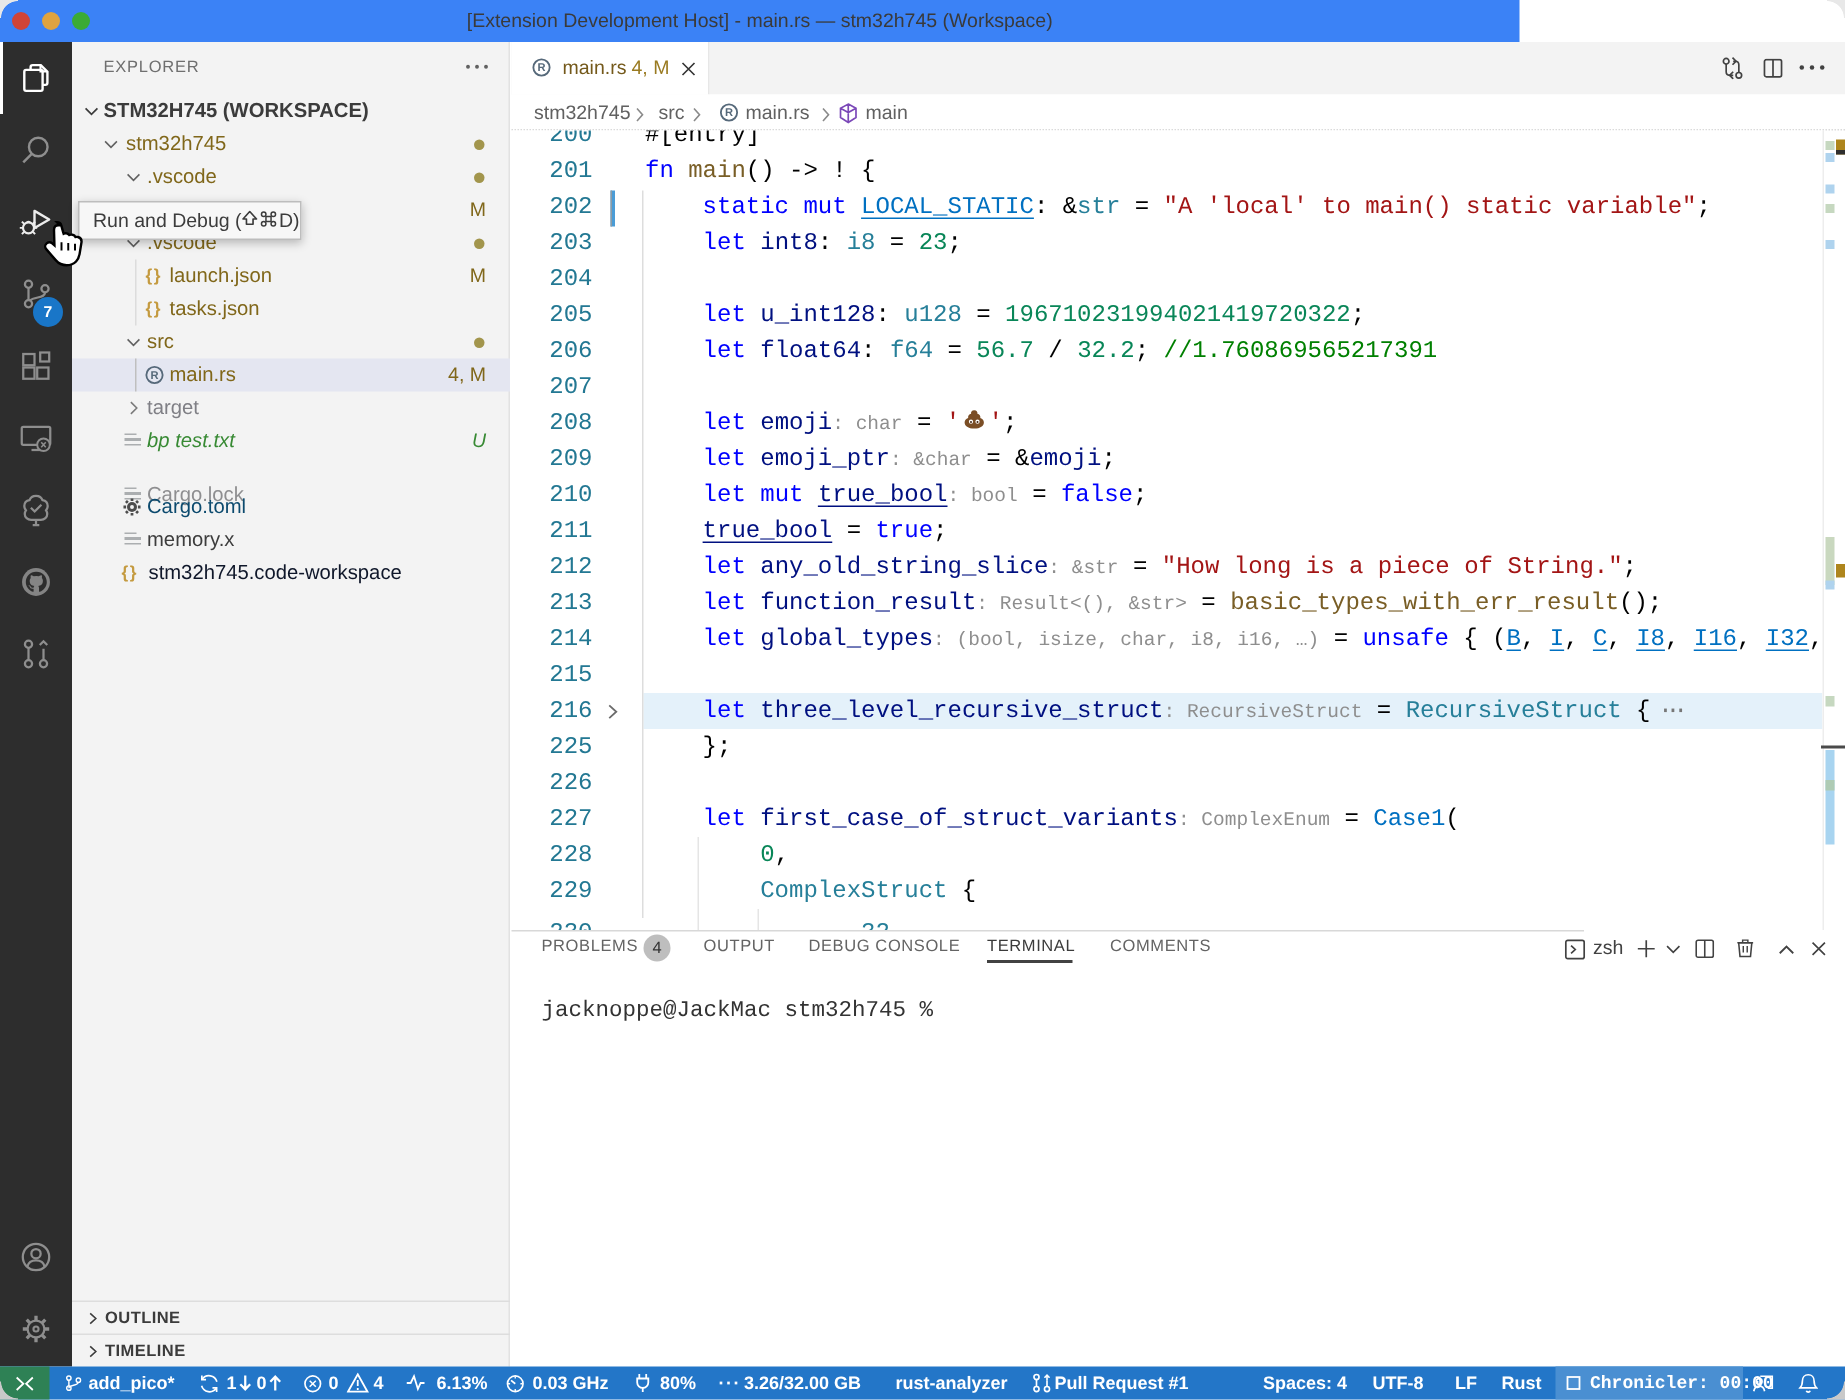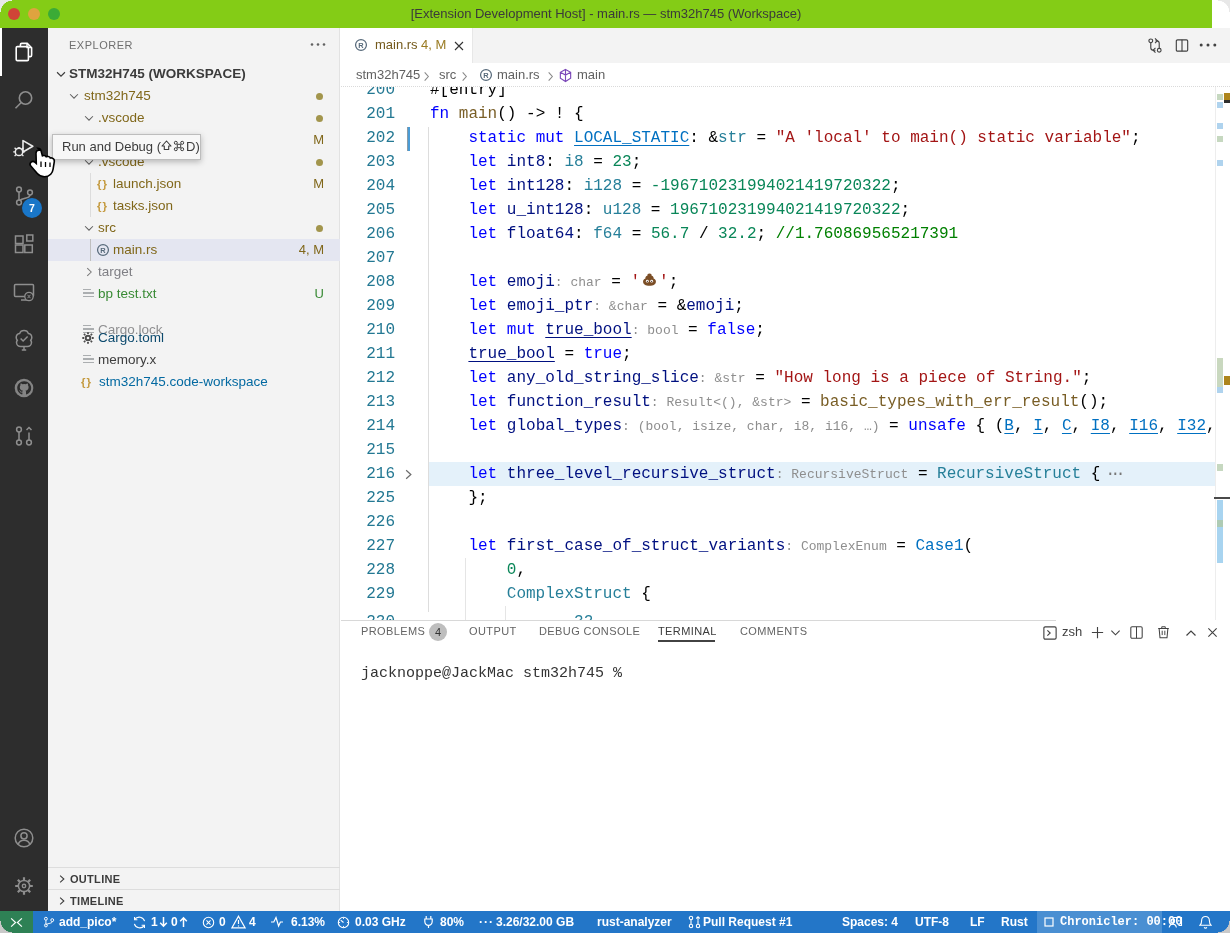--- a/index.html
+++ b/index.html
@@ -5,7 +5,7 @@
  font-family:"Liberation Sans",sans-serif;-webkit-font-smoothing:antialiased;}
 *{box-sizing:border-box;}
 .abs{position:absolute;}
-#titlebar{left:0;top:0;width:1212px;height:28px;background:#84cc16;}
+#titlebar{left:0;top:0;width:1013px;height:28px;background:#3b82f6;}
 .tl{top:8px;width:12px;height:12px;border-radius:50%;}
 #title{width:100%;text-align:center;top:6px;font-size:13px;color:#3A3A3A;}
 #activitybar{left:0;top:28px;width:48px;height:883px;background:#2D2D2D;}

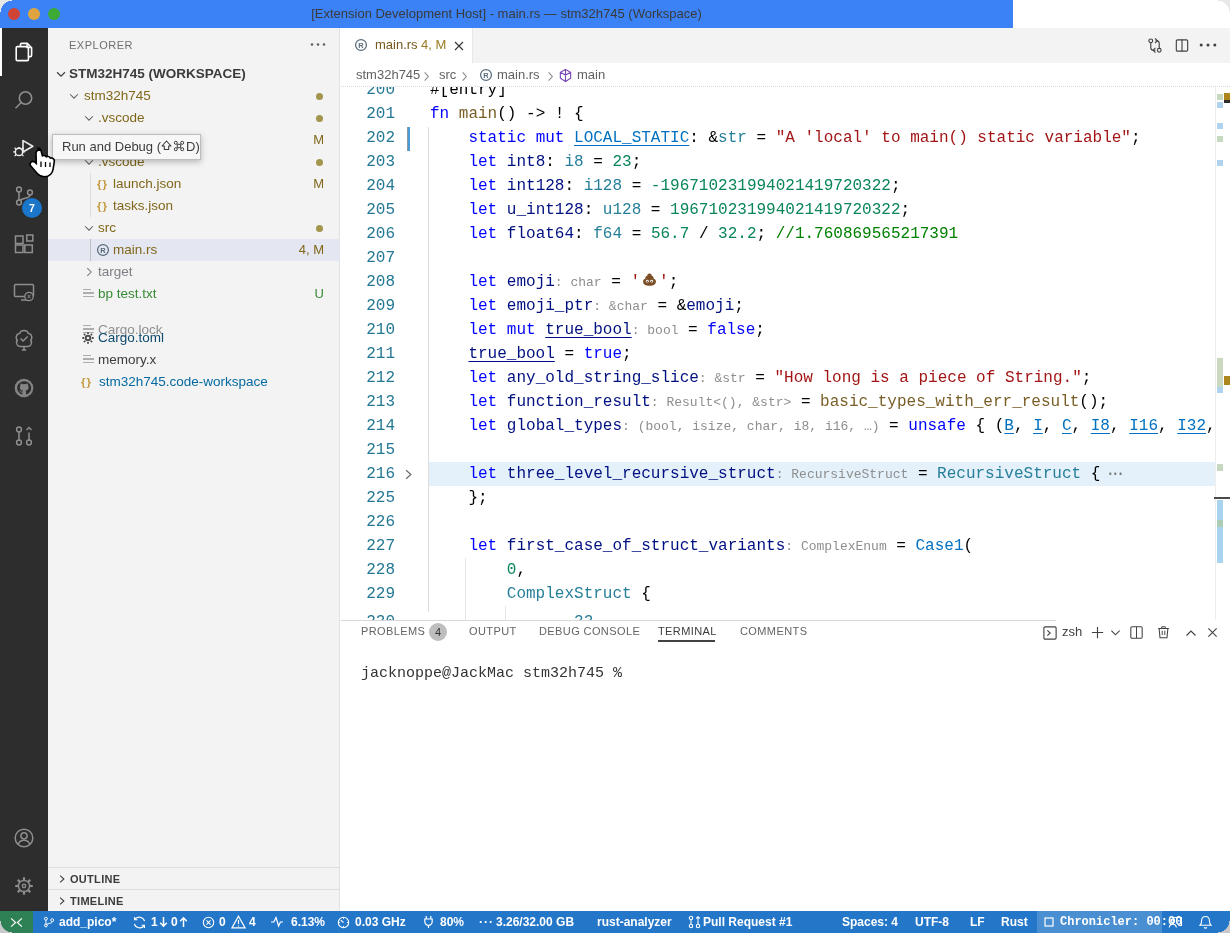--- a/index.html
+++ b/index.html
@@ -327,7 +327,6 @@
  <div class="abs cl" style="top:15px"><span class="k">fn</span> <span class="f">main</span>() -&gt; ! {</div>
  <div class="abs cl" style="top:39px">    <span class="k">static</span> <span class="k">mut</span> <span class="g u">LOCAL_STATIC</span>: &amp;<span class="t">str</span> = <span class="s">"A 'local' to main() static variable"</span>;</div>
  <div class="abs cl" style="top:63px">    <span class="k">let</span> <span class="v">int8</span>: <span class="t">i8</span> = <span class="n">23</span>;</div>
- <div class="abs cl" style="top:87px">    <span class="k">let</span> <span class="v">int128</span>: <span class="t">i128</span> = <span class="n">-196710231994021419720322</span>;</div>
  <div class="abs cl" style="top:111px">    <span class="k">let</span> <span class="v">u_int128</span>: <span class="t">u128</span> = <span class="n">196710231994021419720322</span>;</div>
  <div class="abs cl" style="top:135px">    <span class="k">let</span> <span class="v">float64</span>: <span class="t">f64</span> = <span class="n">56.7</span> / <span class="n">32.2</span>; <span class="c">//1.760869565217391</span></div>
  <div class="abs cl" style="top:183px">    <span class="k">let</span> <span class="v">emoji</span><span class="i">: char</span> = <span class="s">'</span><span class="emoji"><svg viewBox="0 0 18 18">

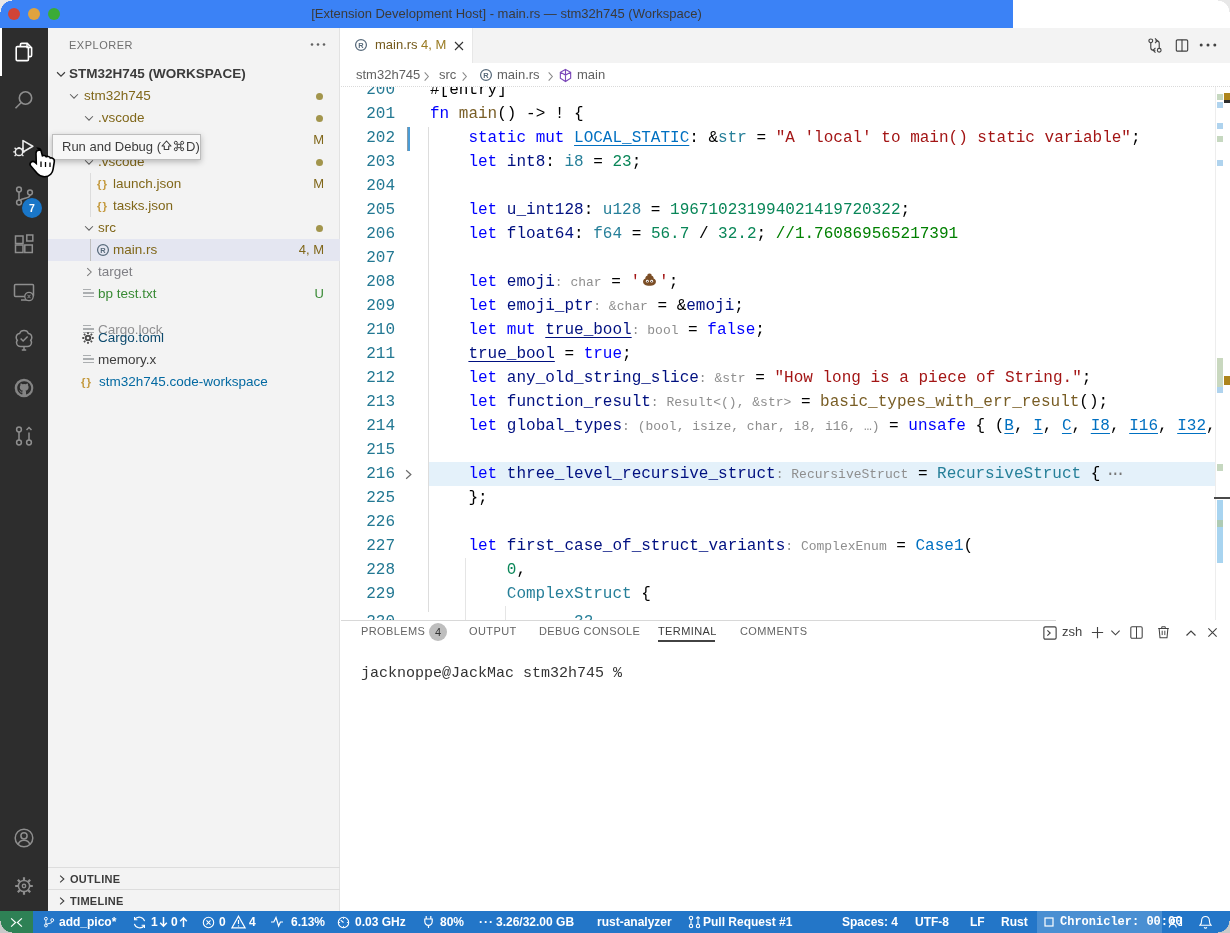--- a/index.html
+++ b/index.html
@@ -186,7 +186,7 @@
         </svg>
         <span class="abs" style="left:50px;color:#7F7F85">target</span>
       </div>
-  <div class="abs row" style="top:255px;">
+  <div class="abs row" style="top:255px;font-style:italic;">
         <span class="abs fileicon" style="left:35px">
           <i></i>
           <i></i>

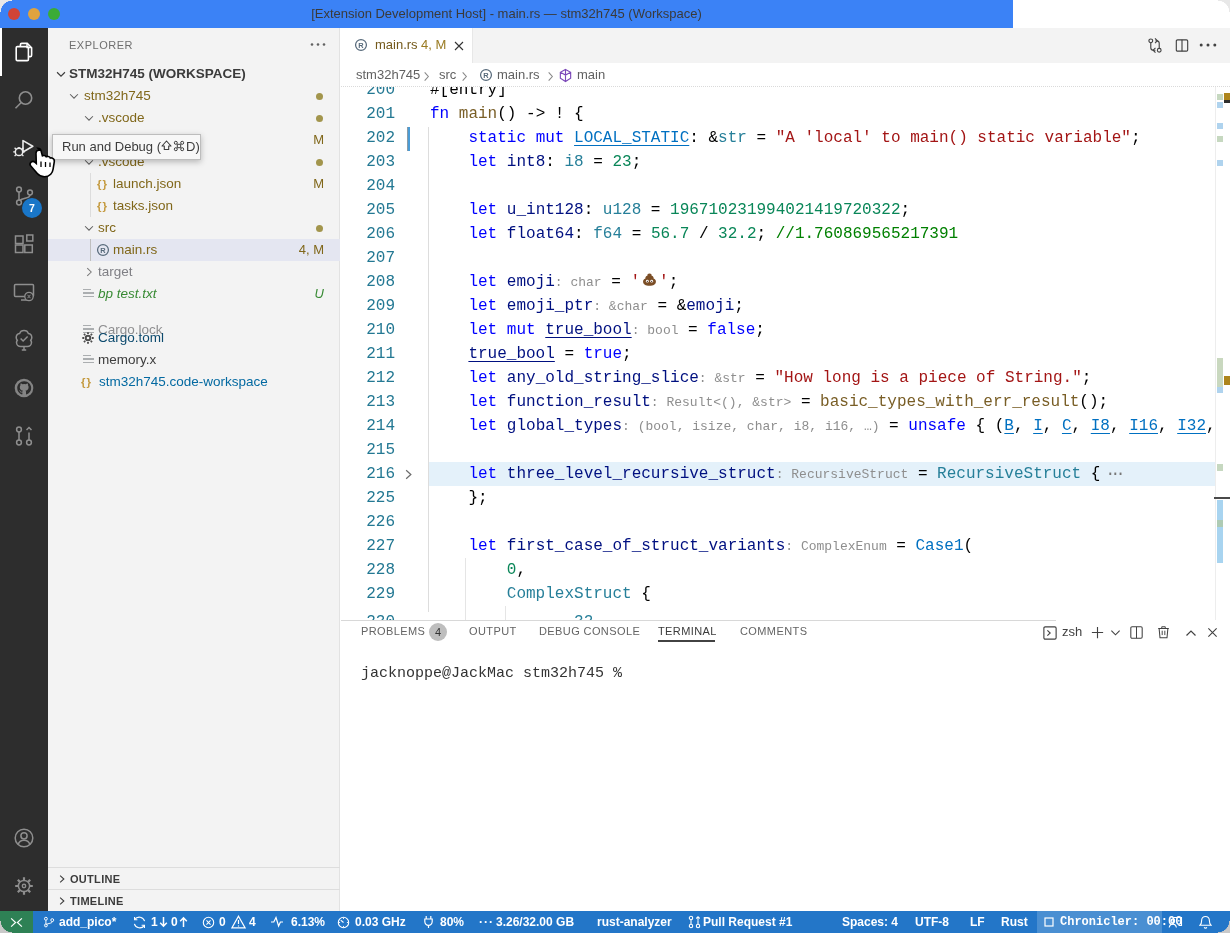--- a/index.html
+++ b/index.html
@@ -223,7 +223,7 @@
       </div>
   <div class="abs row" style="top:343px;">
         <span class="abs jsonicon" style="left:33px">{ }</span>
-        <span class="abs" style="left:51px;color:#0369a1">stm32h745.code-workspace</span>
+        <span class="abs" style="left:51px;color:#0f172a">stm32h745.code-workspace</span>
       </div>
   <div class="abs" style="left:42px;top:145px;width:1px;height:44px;background:#DCDCDC"></div>
   <div class="abs" style="left:42px;top:211px;width:1px;height:22px;background:#BFBFBF"></div>

